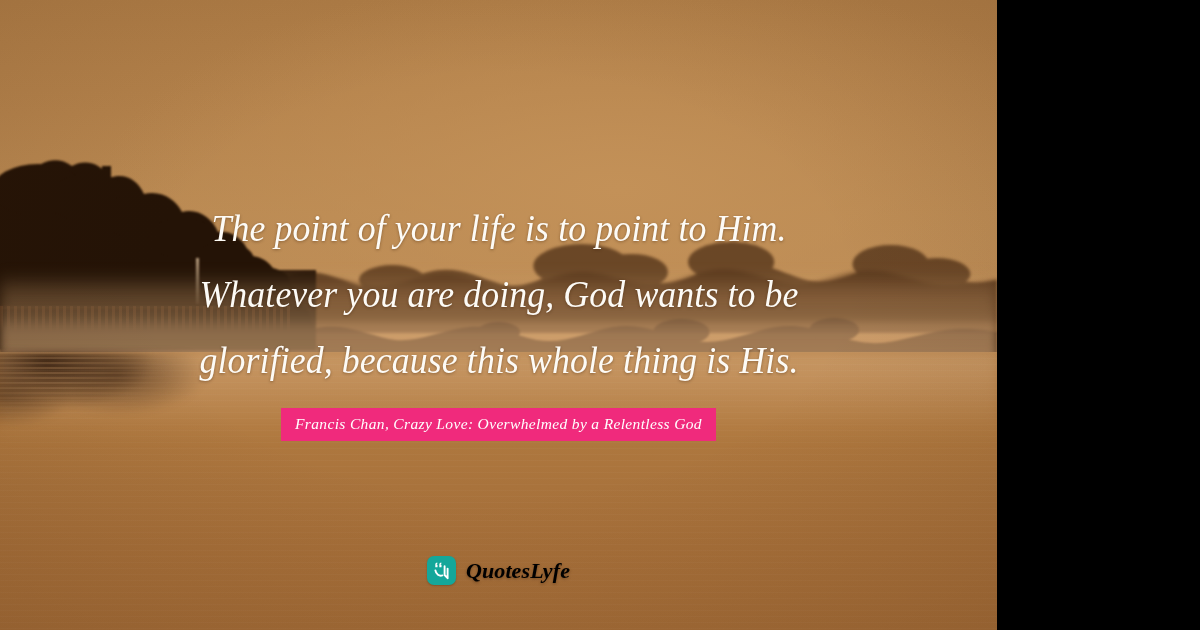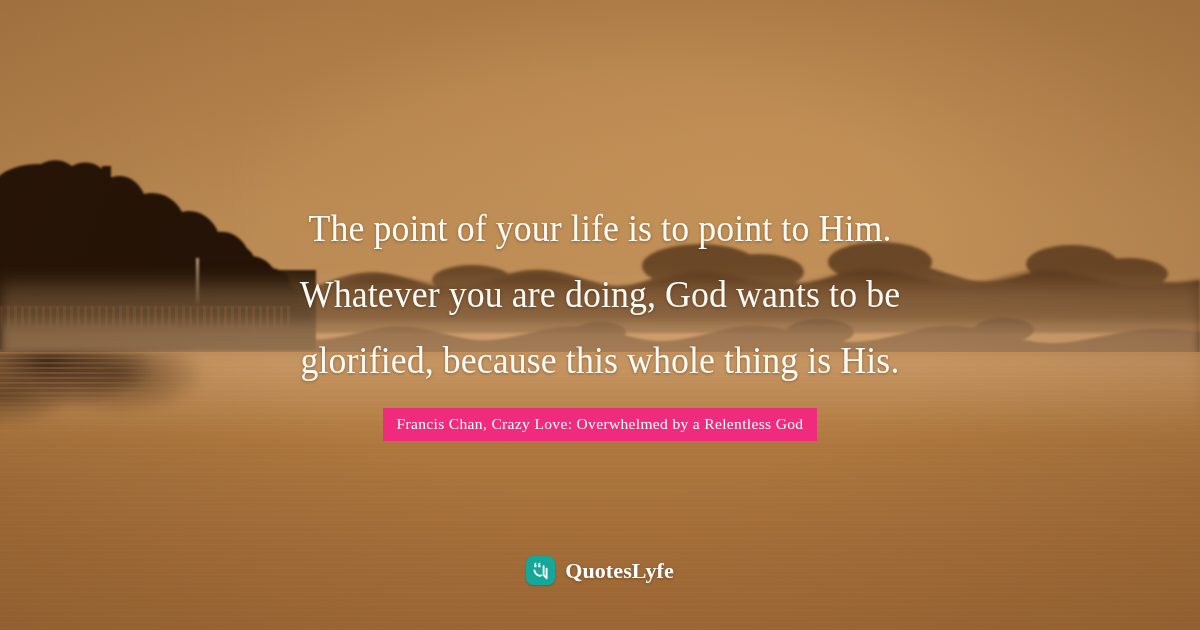--- a/index.html
+++ b/index.html
@@ -15,9 +15,10 @@
   
   .card{
     position:relative;
-    width:1200px; height:630px;
+    width:997px; height:630px;
     overflow:hidden;
     background:#b0793f;
+    font-style:italic;
   }
 
   

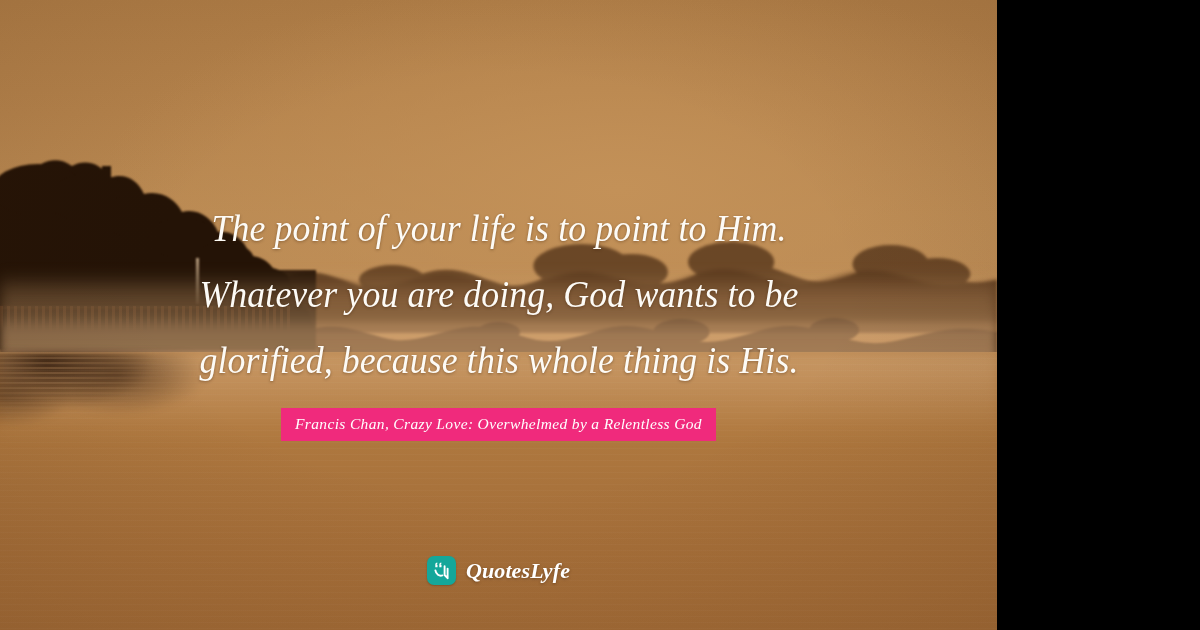--- a/index.html
+++ b/index.html
@@ -220,7 +220,7 @@
   }
   .brand-mark svg{ display:block; }
   .brand-name{
-    color:#ffffff;
+    color:#000000;
     font-family:"Liberation Serif", serif;
     font-weight:bold;
     font-size:22px;

